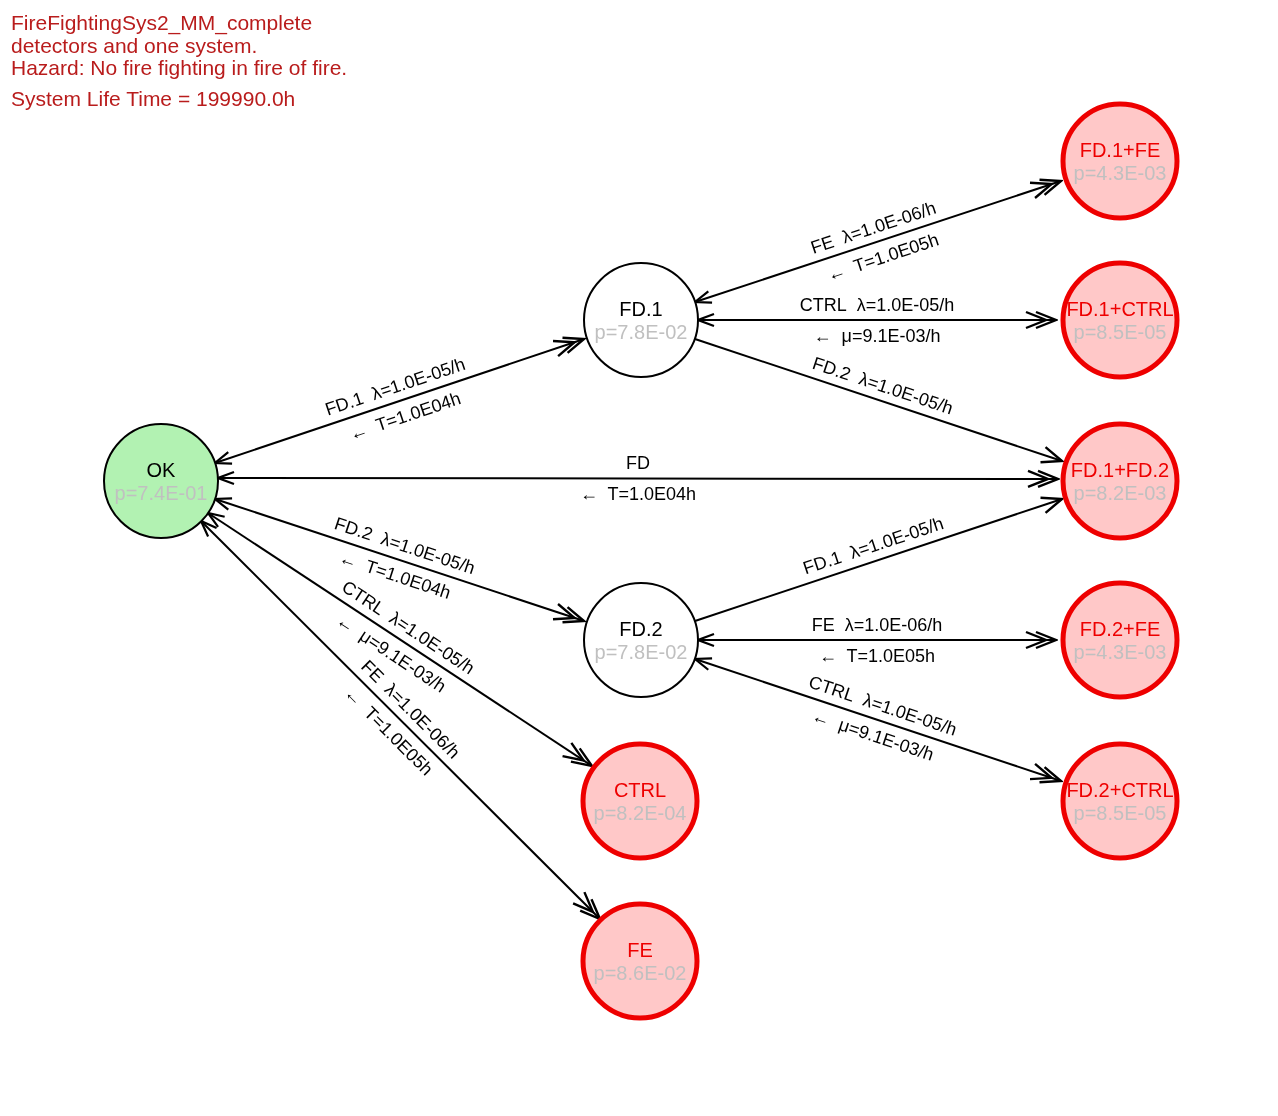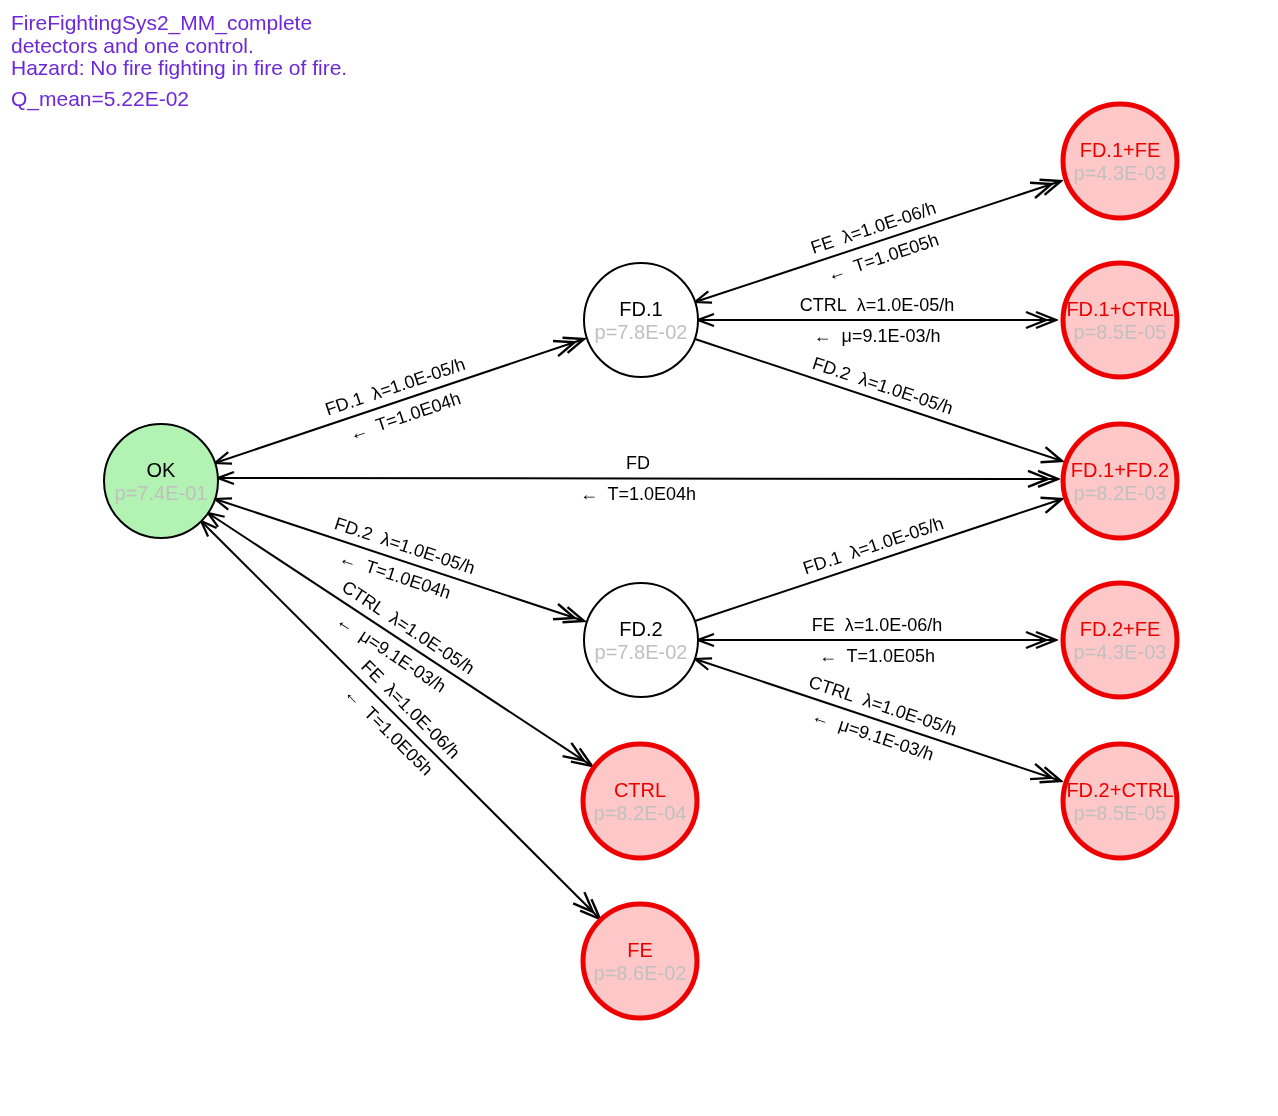--- a/index.html
+++ b/index.html
@@ -5,7 +5,7 @@
   html,body{margin:0;padding:0;background:#ffffff;}
   .canvas{position:relative;width:1278px;height:1116px;background:#ffffff;overflow:hidden;
           font-family:"Liberation Sans",sans-serif;}
-  .header{position:absolute;left:11px;top:12px;color:#6d28d9;}
+  .header{position:absolute;left:11px;top:12px;color:#b91c1c;}
   .hblock div{font-size:21px;line-height:22.5px;white-space:pre;}
   .hblock2{margin-top:8px;}
   svg{position:absolute;left:0;top:0;}

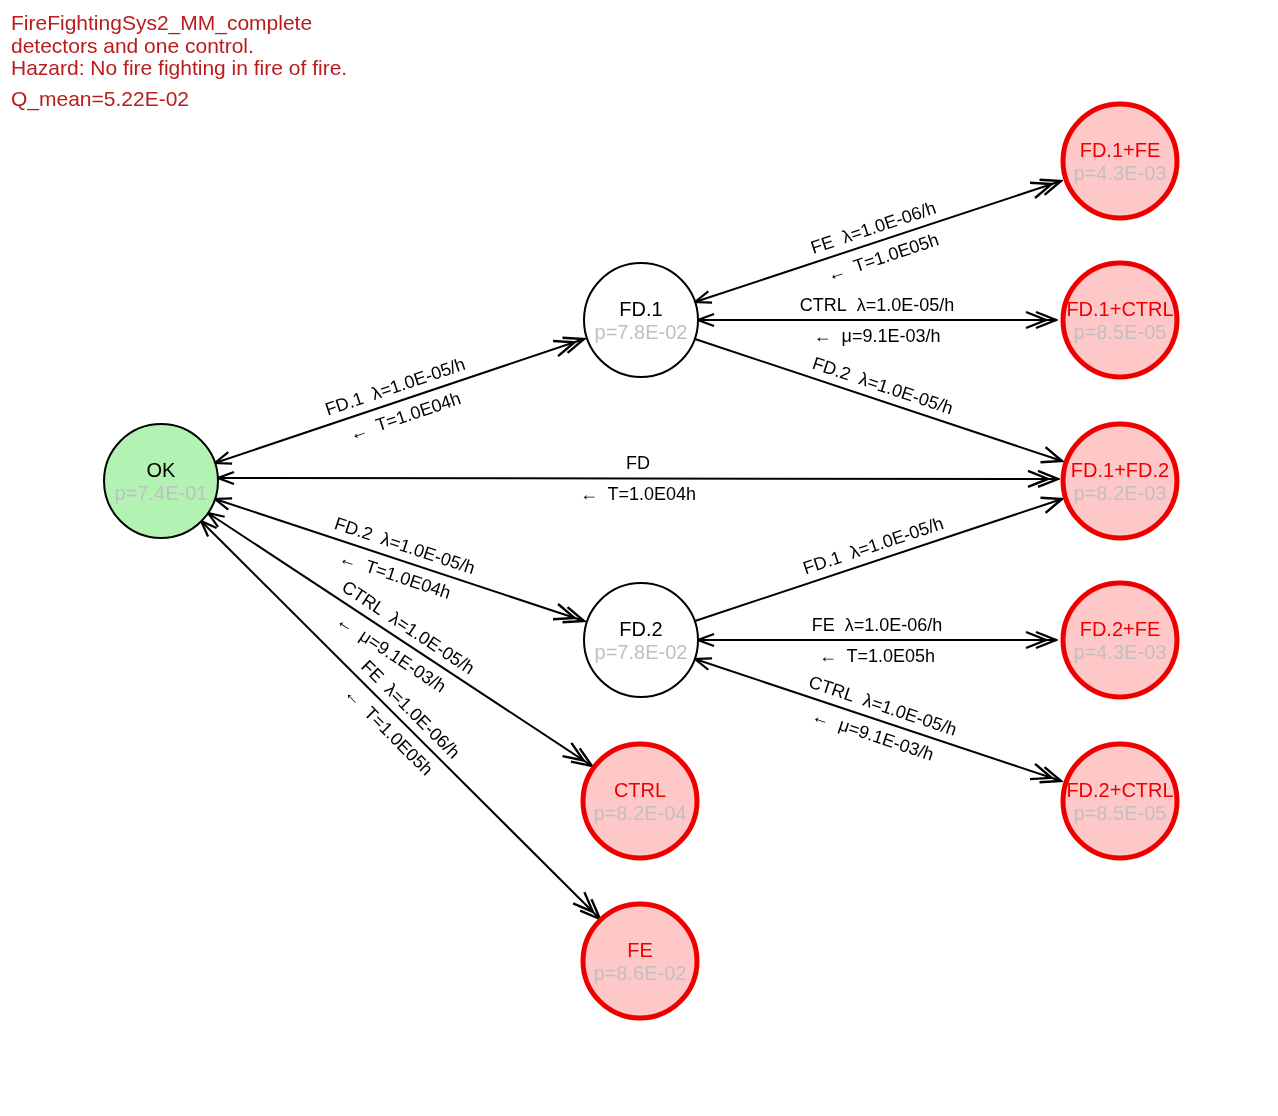--- a/index.html
+++ b/index.html
@@ -186,7 +186,7 @@
   <div class="header">
     <div class="hblock">
       <div>FireFightingSys2_MM_complete</div>
-      <div>detectors and one control.</div>
+      <div>detectors and one system.</div>
       <div>Hazard: No fire fighting in fire of fire.</div>
     </div>
     <div class="hblock hblock2">

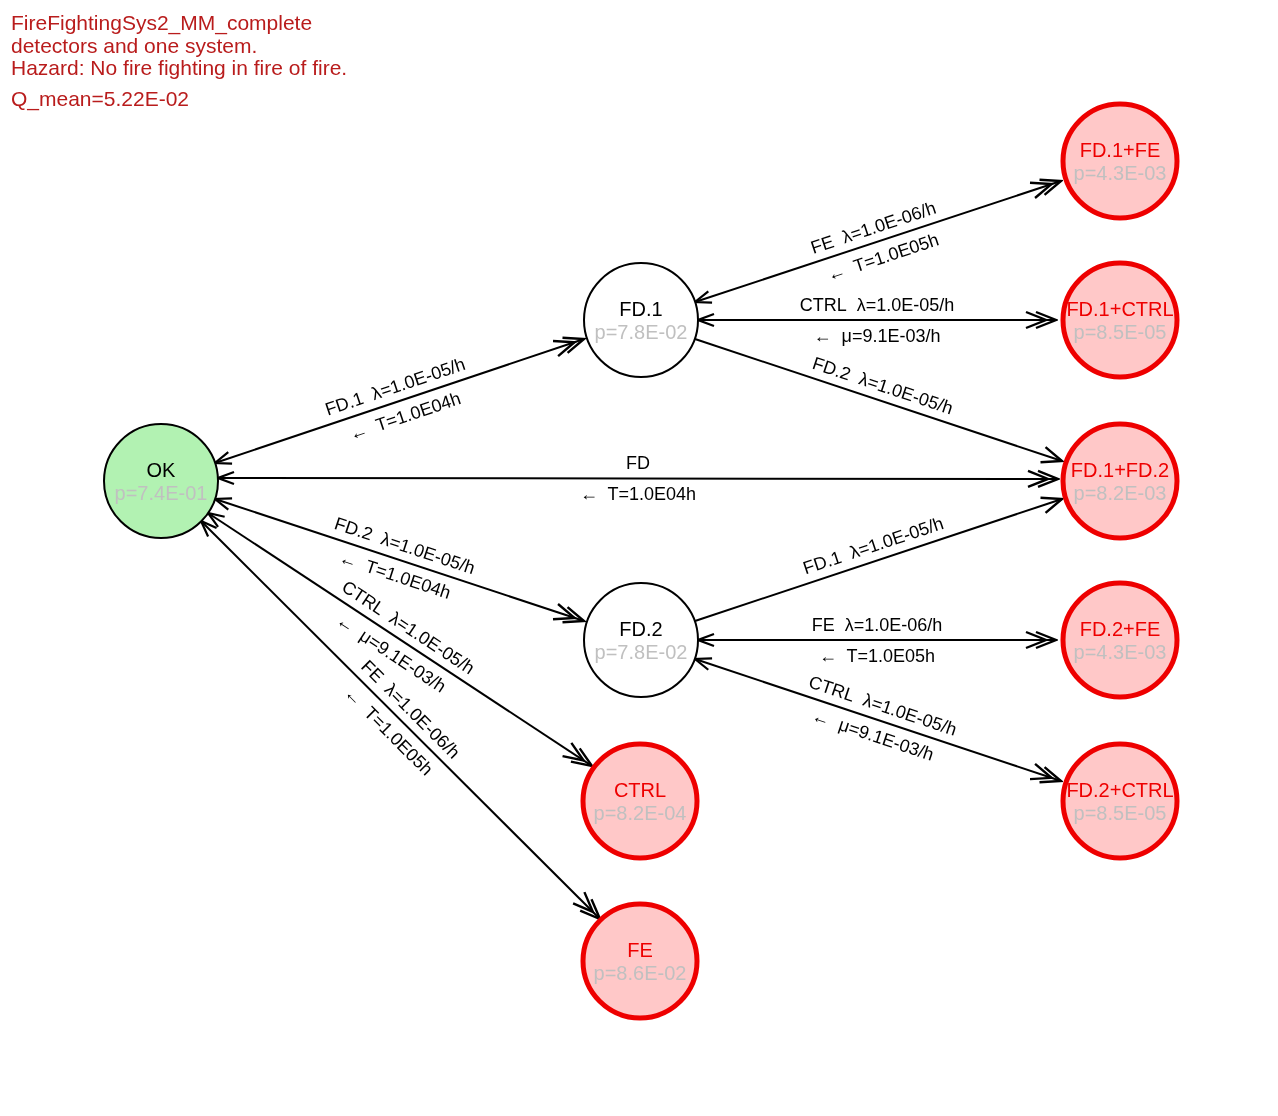--- a/index.html
+++ b/index.html
@@ -190,6 +190,7 @@
       <div>Hazard: No fire fighting in fire of fire.</div>
     </div>
     <div class="hblock hblock2">
+      <div>System Life Time = 199990.0h</div>
       <div>Q_mean=5.22E-02</div>
     </div>
   </div>

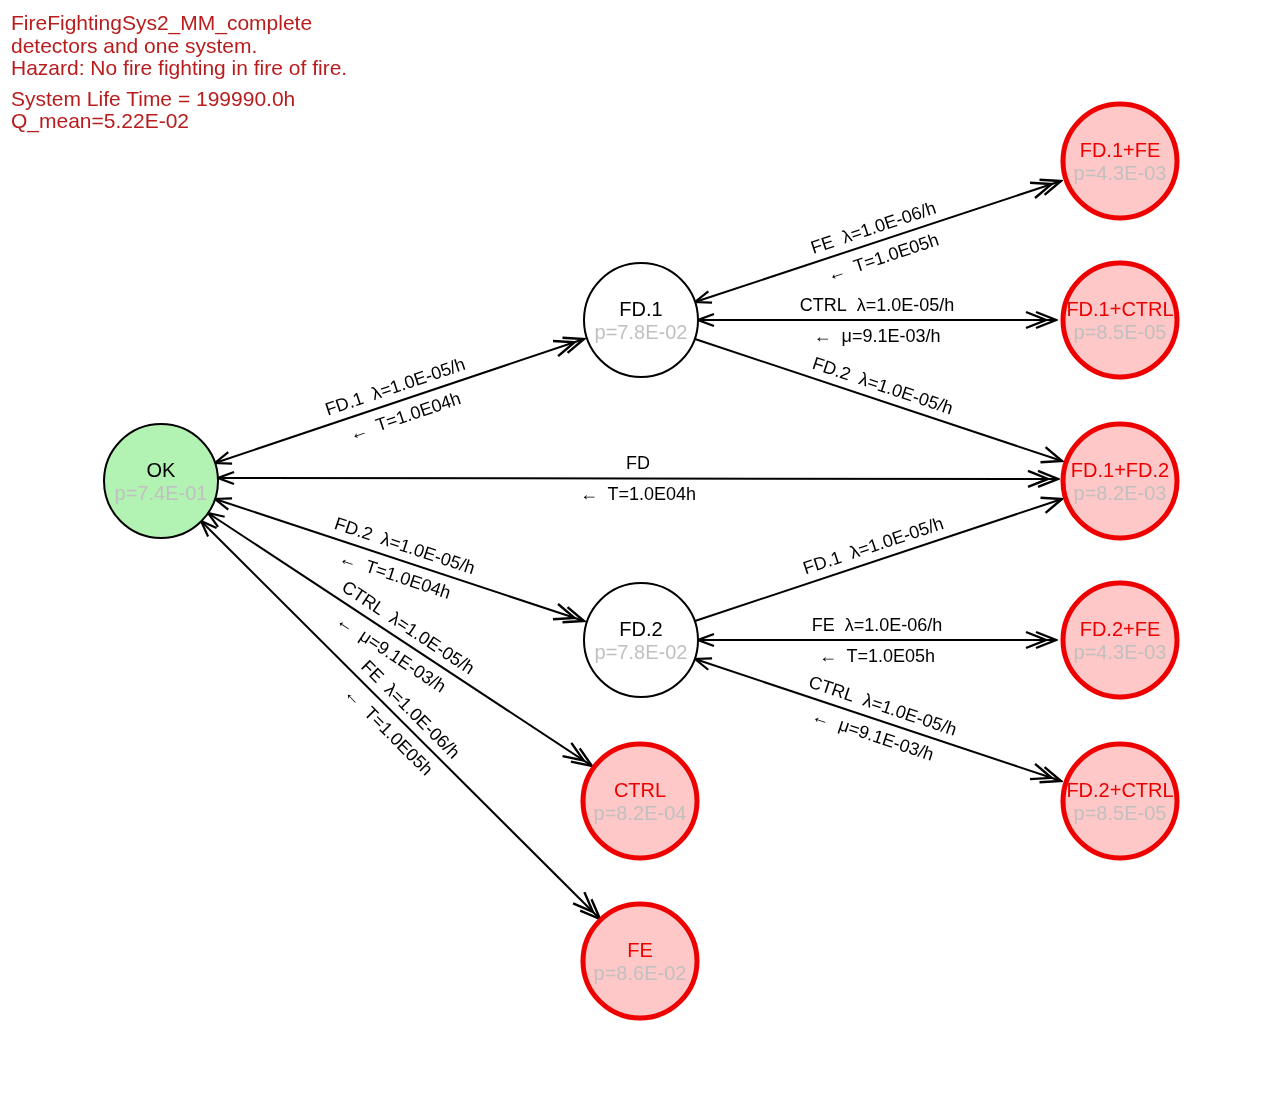--- a/index.html
+++ b/index.html
@@ -191,7 +191,6 @@
     </div>
     <div class="hblock hblock2">
       <div>System Life Time = 199990.0h</div>
-      <div>Q_mean=5.22E-02</div>
     </div>
   </div>
 

